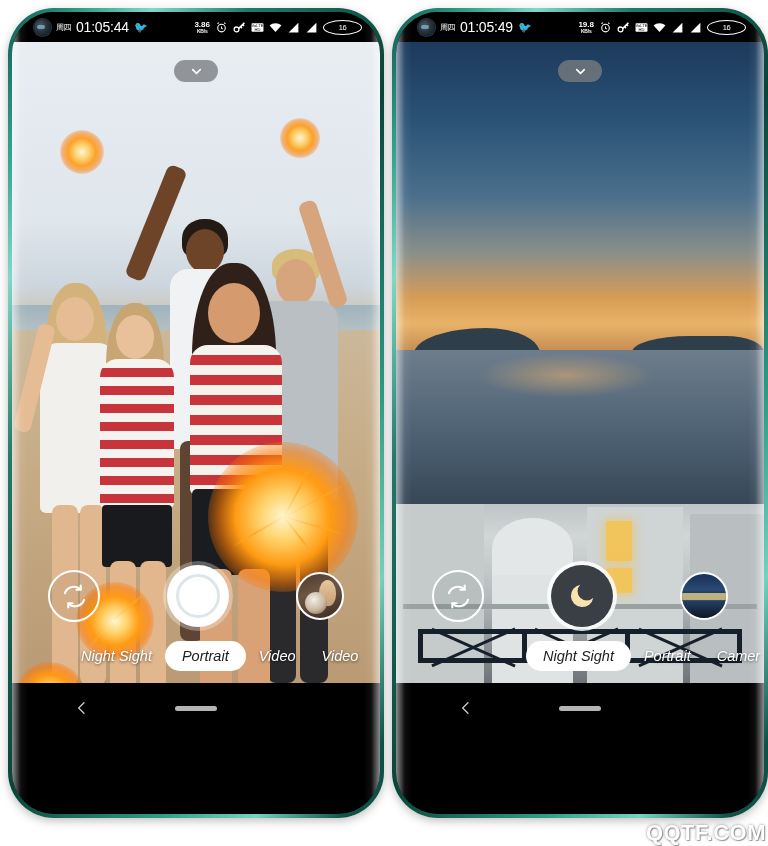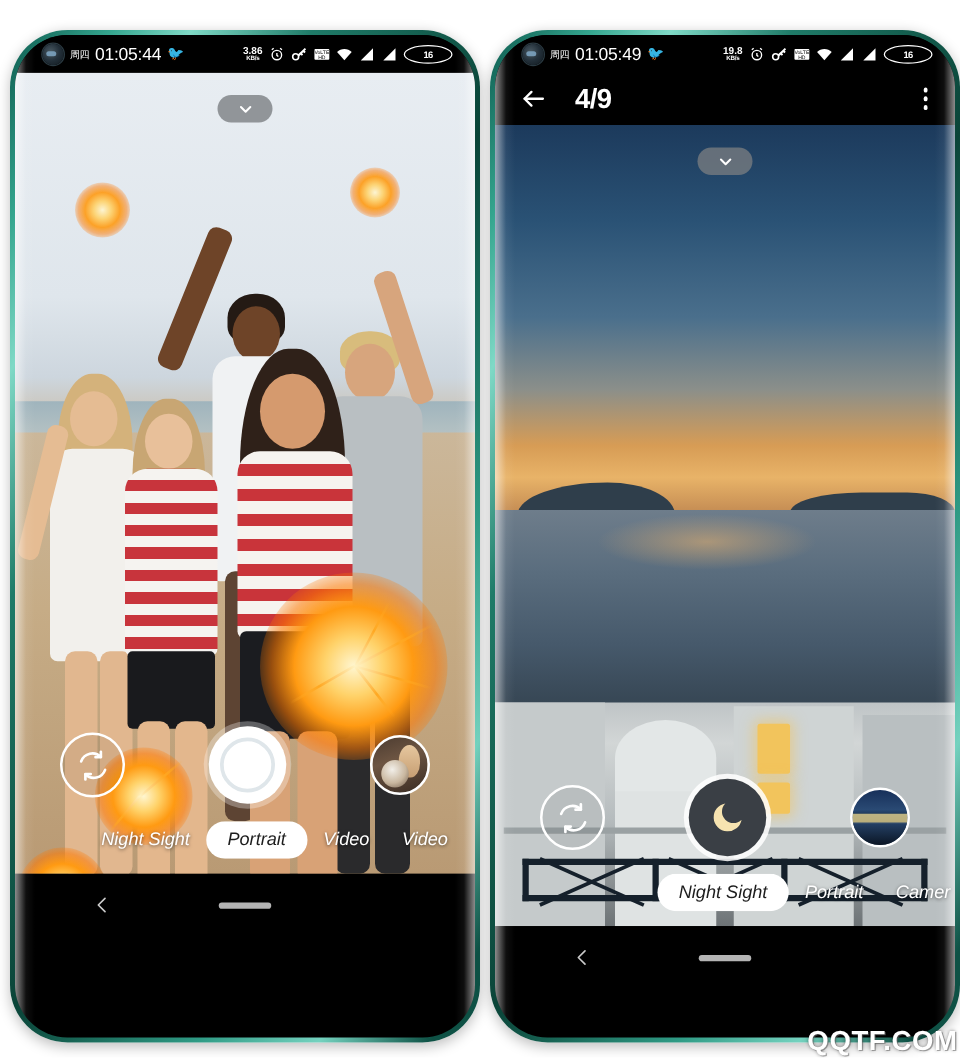--- a/index.html
+++ b/index.html
@@ -19,7 +19,7 @@
     display: flex;
     justify-content: space-between;
     align-items: flex-start;
-    padding: 24px 0 0 8px;
+    padding: 8px 0 0 8px;
   }
 
   

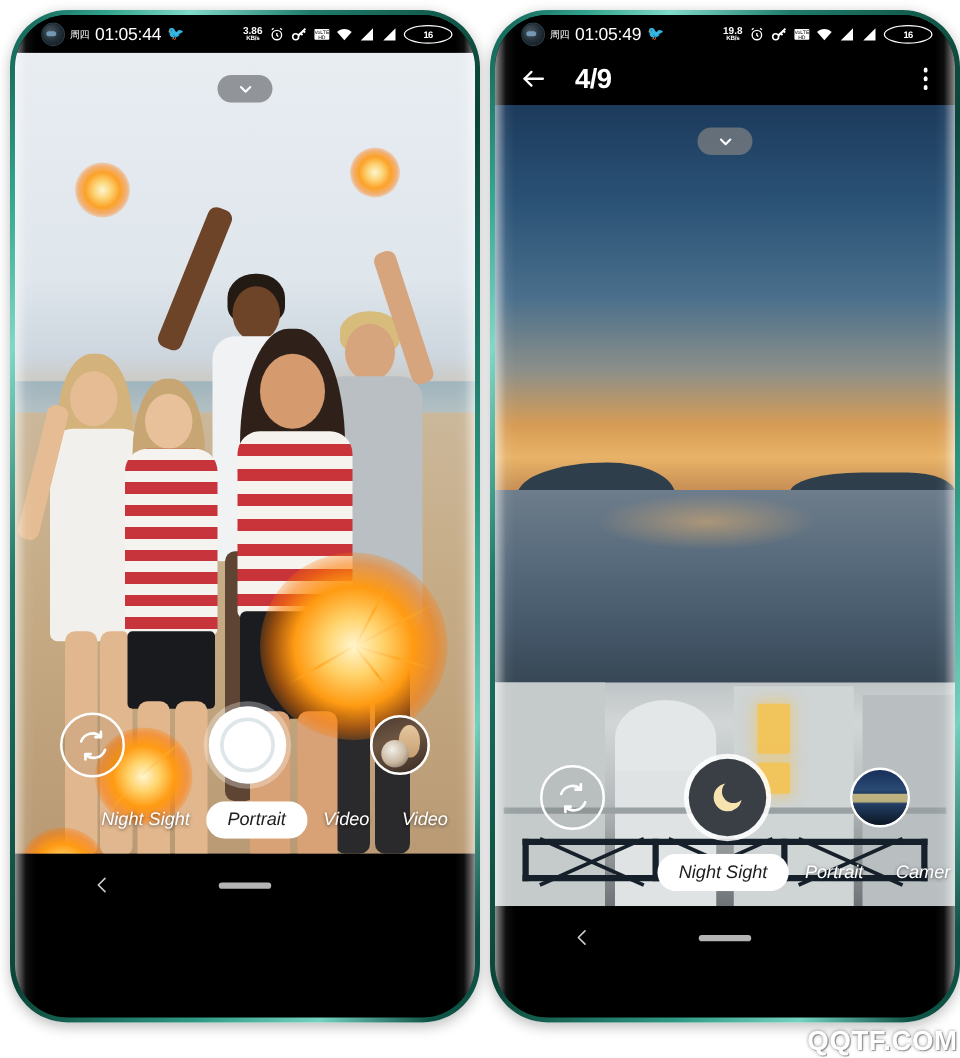--- a/index.html
+++ b/index.html
@@ -87,7 +87,7 @@
   .batt {
     width: 39px; height: 15px; border-radius: 50%;
     border: 1.4px solid #fff; display:flex; align-items:center; justify-content:center;
-    font-size: 7.5px; font-weight: 700; letter-spacing:-.4px;
+    font-size: 7.5px; font-weight: 400; letter-spacing:-.4px;
   }
 
   

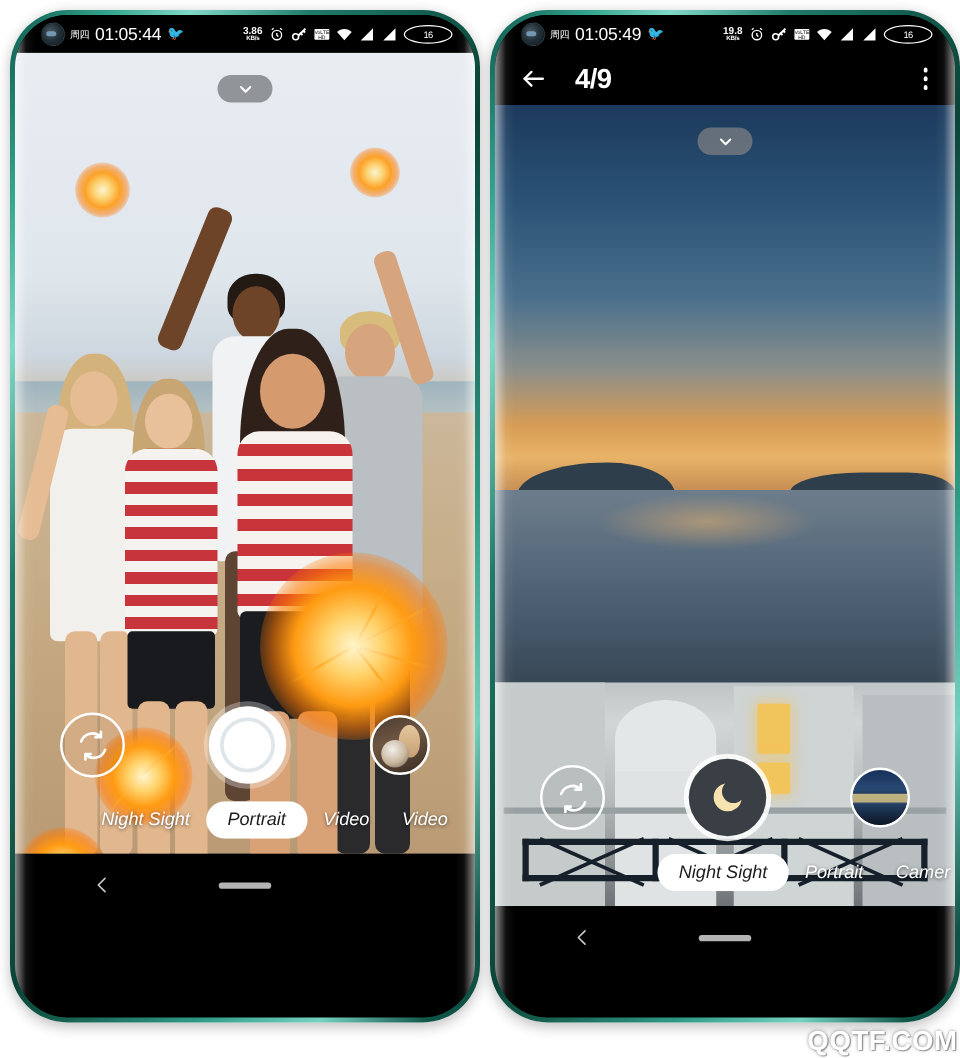--- a/index.html
+++ b/index.html
@@ -493,21 +493,6 @@
         </div>
       </div>
 
-      <div class="appbar">
-        <span class="back-arrow">
-          <svg viewBox="0 0 24 24" fill="none" stroke="#fff" stroke-width="2" stroke-linecap="round" stroke-linejoin="round">
-              <path d="M20 12H4"></path>
-              <path d="M10 6 4 12l6 6"></path>
-            </svg>
-        </span>
-        <span class="appbar-title">4/9</span>
-        <span class="appbar-spacer"></span>
-        <span class="kebab">
-            <i></i>
-            <i></i>
-            <i></i>
-          </span>
-      </div>
 
       <div class="viewfinder">
         <div class="scene-b">

